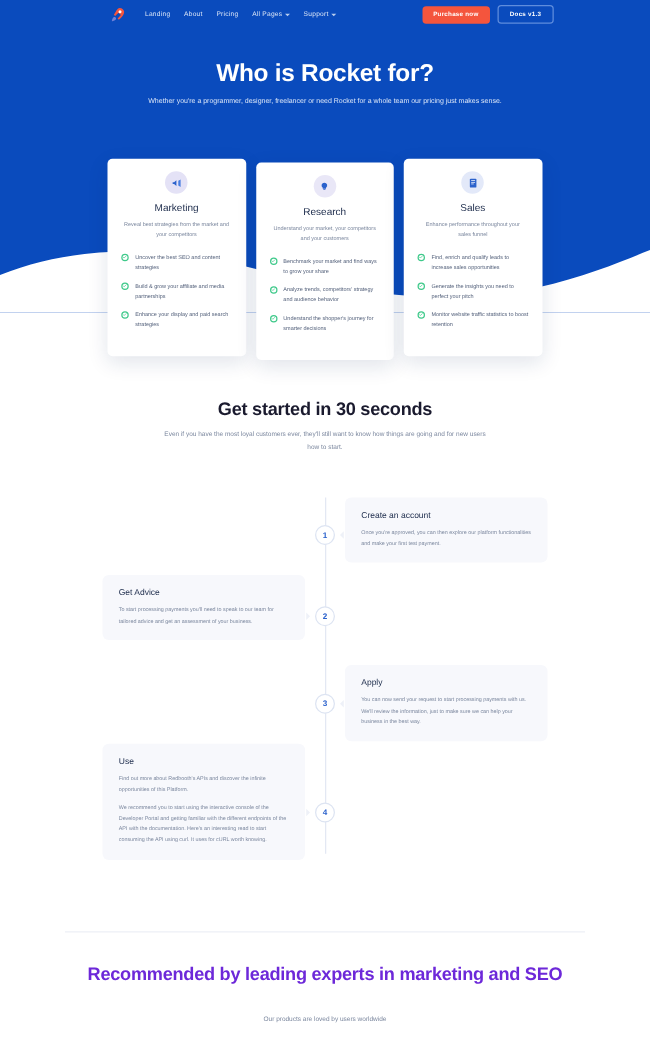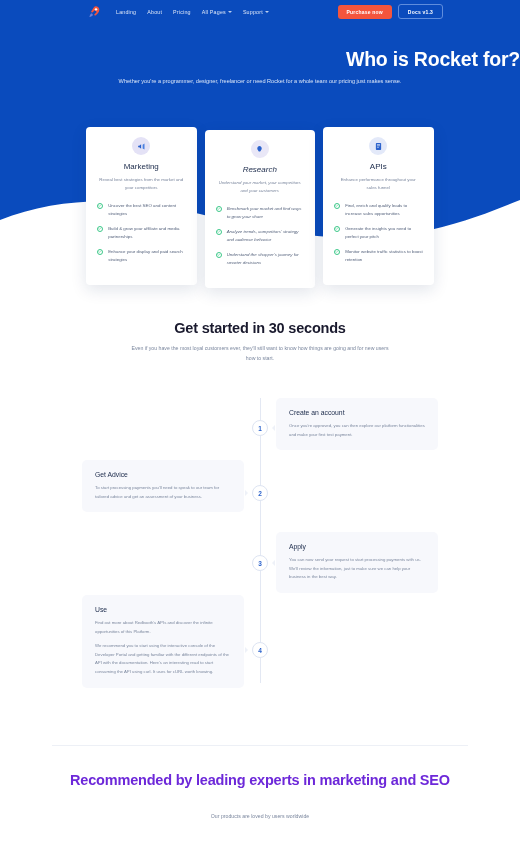--- a/index.html
+++ b/index.html
@@ -45,7 +45,7 @@
 
   
   .hero-title {
-    position:absolute; top:48px; left:0; width:520px; text-align:right;
+    position:absolute; top:48px; left:0; width:520px; text-align:center;
     color:#ffffff; font-size:19.5px; font-weight:bold; letter-spacing:-.2px; z-index:5;
   }
   .hero-sub {

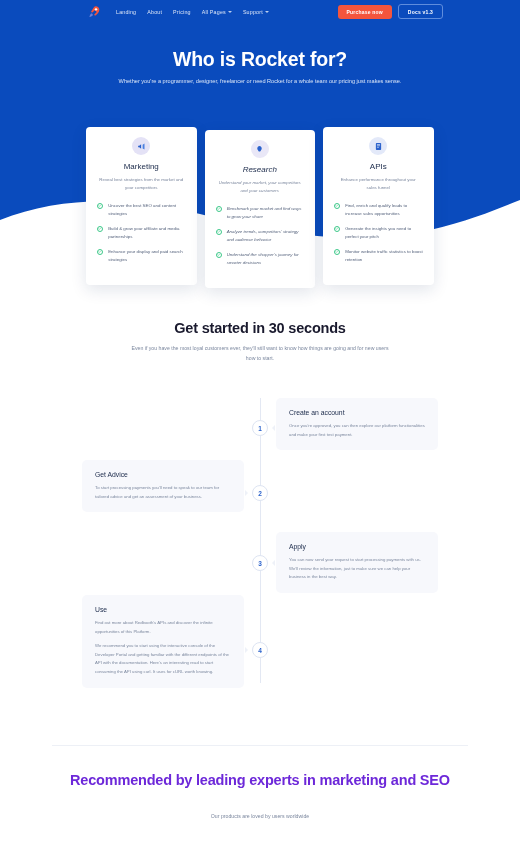--- a/index.html
+++ b/index.html
@@ -63,7 +63,7 @@
     box-shadow:0 5px 16px rgba(18,40,90,.12);
     padding:10px 9px 14px; position:relative;
   }
-  .card.mid { margin-top:6px;font-style:italic; }
+  .card.mid { margin-top:6px; }
   .card-icon {
     width:18px; height:18px; border-radius:50%;
     display:flex; align-items:center; justify-content:center; margin:0 auto 7px;

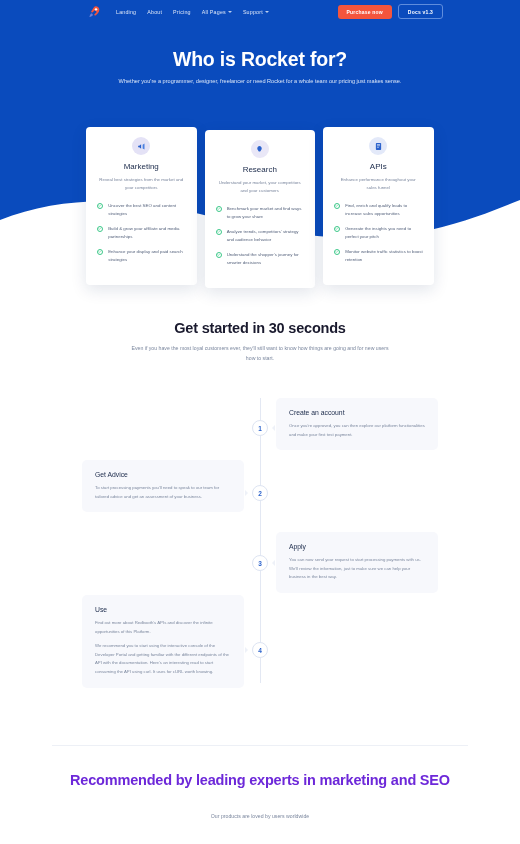--- a/index.html
+++ b/index.html
@@ -258,7 +258,7 @@
           <rect x="7.8" y="13" width="5.5" height="1.5" fill="#ffffff"></rect>
         </svg>
     </div>
-    <div class="card-title">APIs</div>
+    <div class="card-title">Sales</div>
     <div class="card-desc">Enhance performance throughout your sales funnel</div>
     <div class="feat">
       <span class="check">

